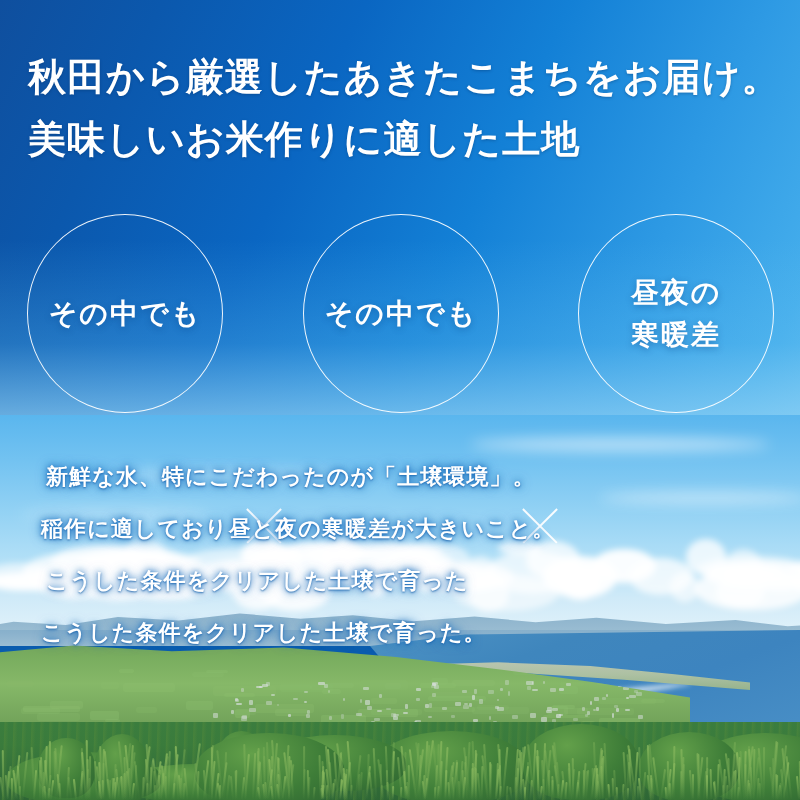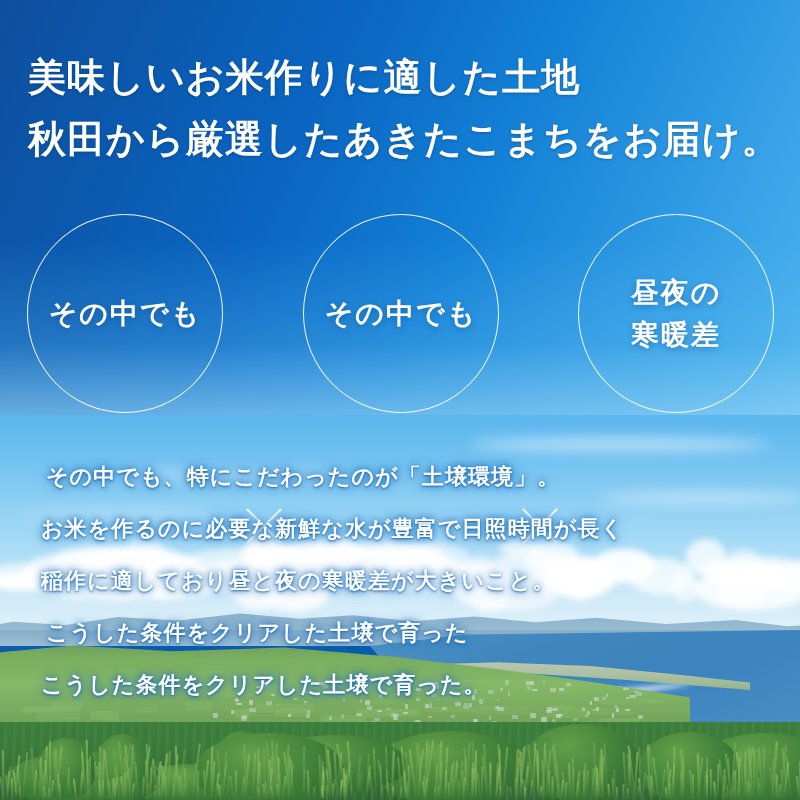--- a/index.html
+++ b/index.html
@@ -995,8 +995,8 @@
   </div>
 
   <div class="headline">
+    <span class="hl-line">秋田から厳選したあきたこまちをお届け。</span>
     <span class="hl-line">美味しいお米作りに適した土地</span>
-    <span class="hl-line">秋田から厳選したあきたこまちをお届け。</span>
   </div>
 
   <div class="features">

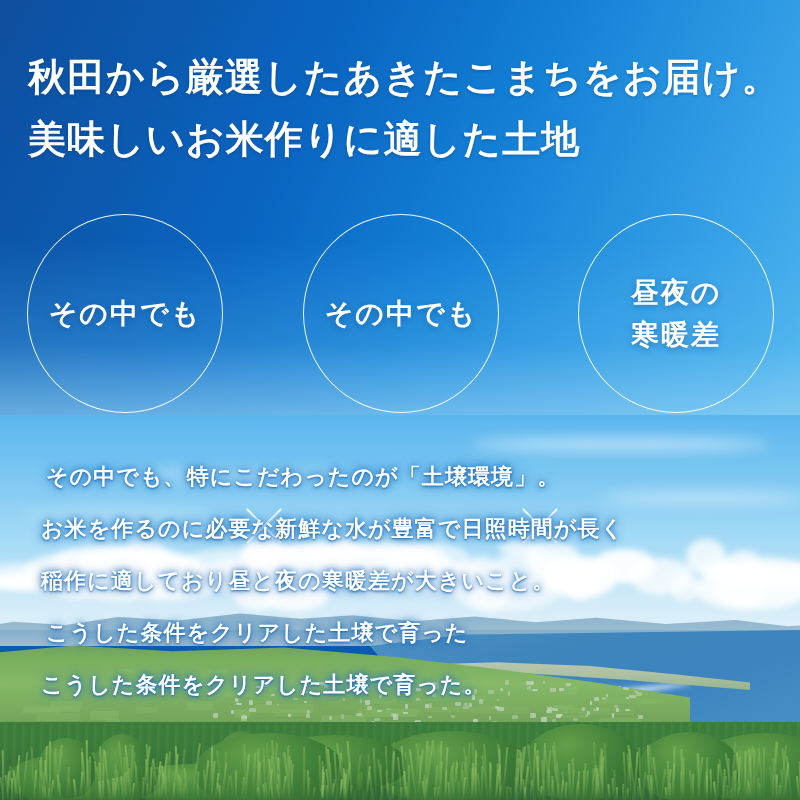--- a/index.html
+++ b/index.html
@@ -1021,7 +1021,7 @@
   </div>
 
   <div class="body-copy">
-    <p class="indent-2">その中でも、特にこだわったのが「土壌環境」。</p>
+    <p class="indent-2">新鮮な水、特にこだわったのが「土壌環境」。</p>
     <p class="indent-3">お米を作るのに必要な新鮮な水が豊富で日照時間が長く</p>
     <p class="indent-4">稲作に適しており昼と夜の寒暖差が大きいこと。</p>
     <p class="indent-5">こうした条件をクリアした土壌で育った</p>

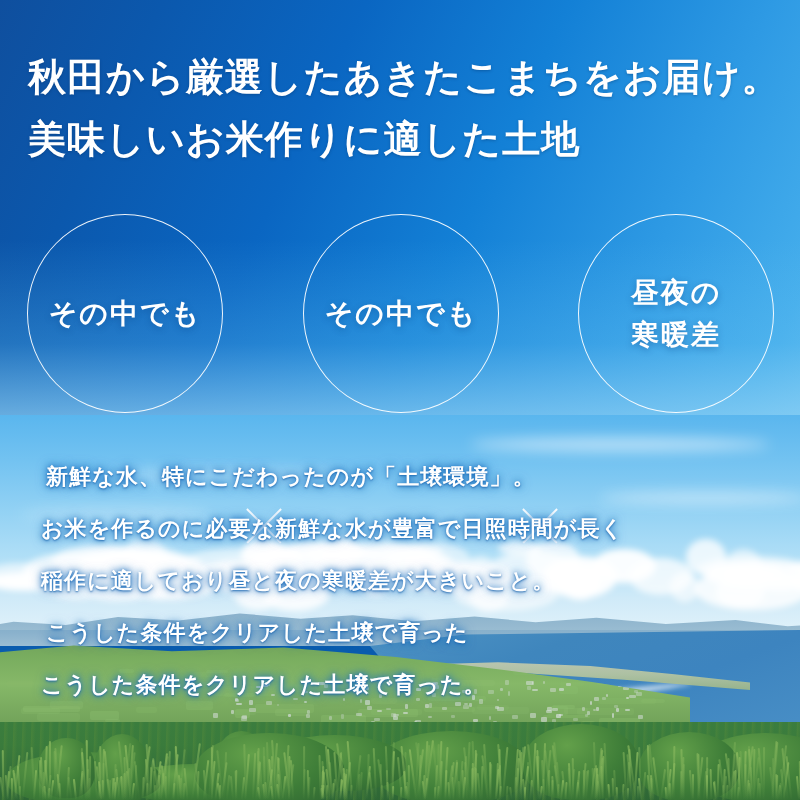--- a/index.html
+++ b/index.html
@@ -1022,7 +1022,6 @@
 
   <div class="body-copy">
     <p class="indent-2">新鮮な水、特にこだわったのが「土壌環境」。</p>
-    <p class="indent-3">お米を作るのに必要な新鮮な水が豊富で日照時間が長く</p>
     <p class="indent-4">稲作に適しており昼と夜の寒暖差が大きいこと。</p>
     <p class="indent-5">こうした条件をクリアした土壌で育った</p>
     <p class="indent-6">こうした条件をクリアした土壌で育った。</p>

